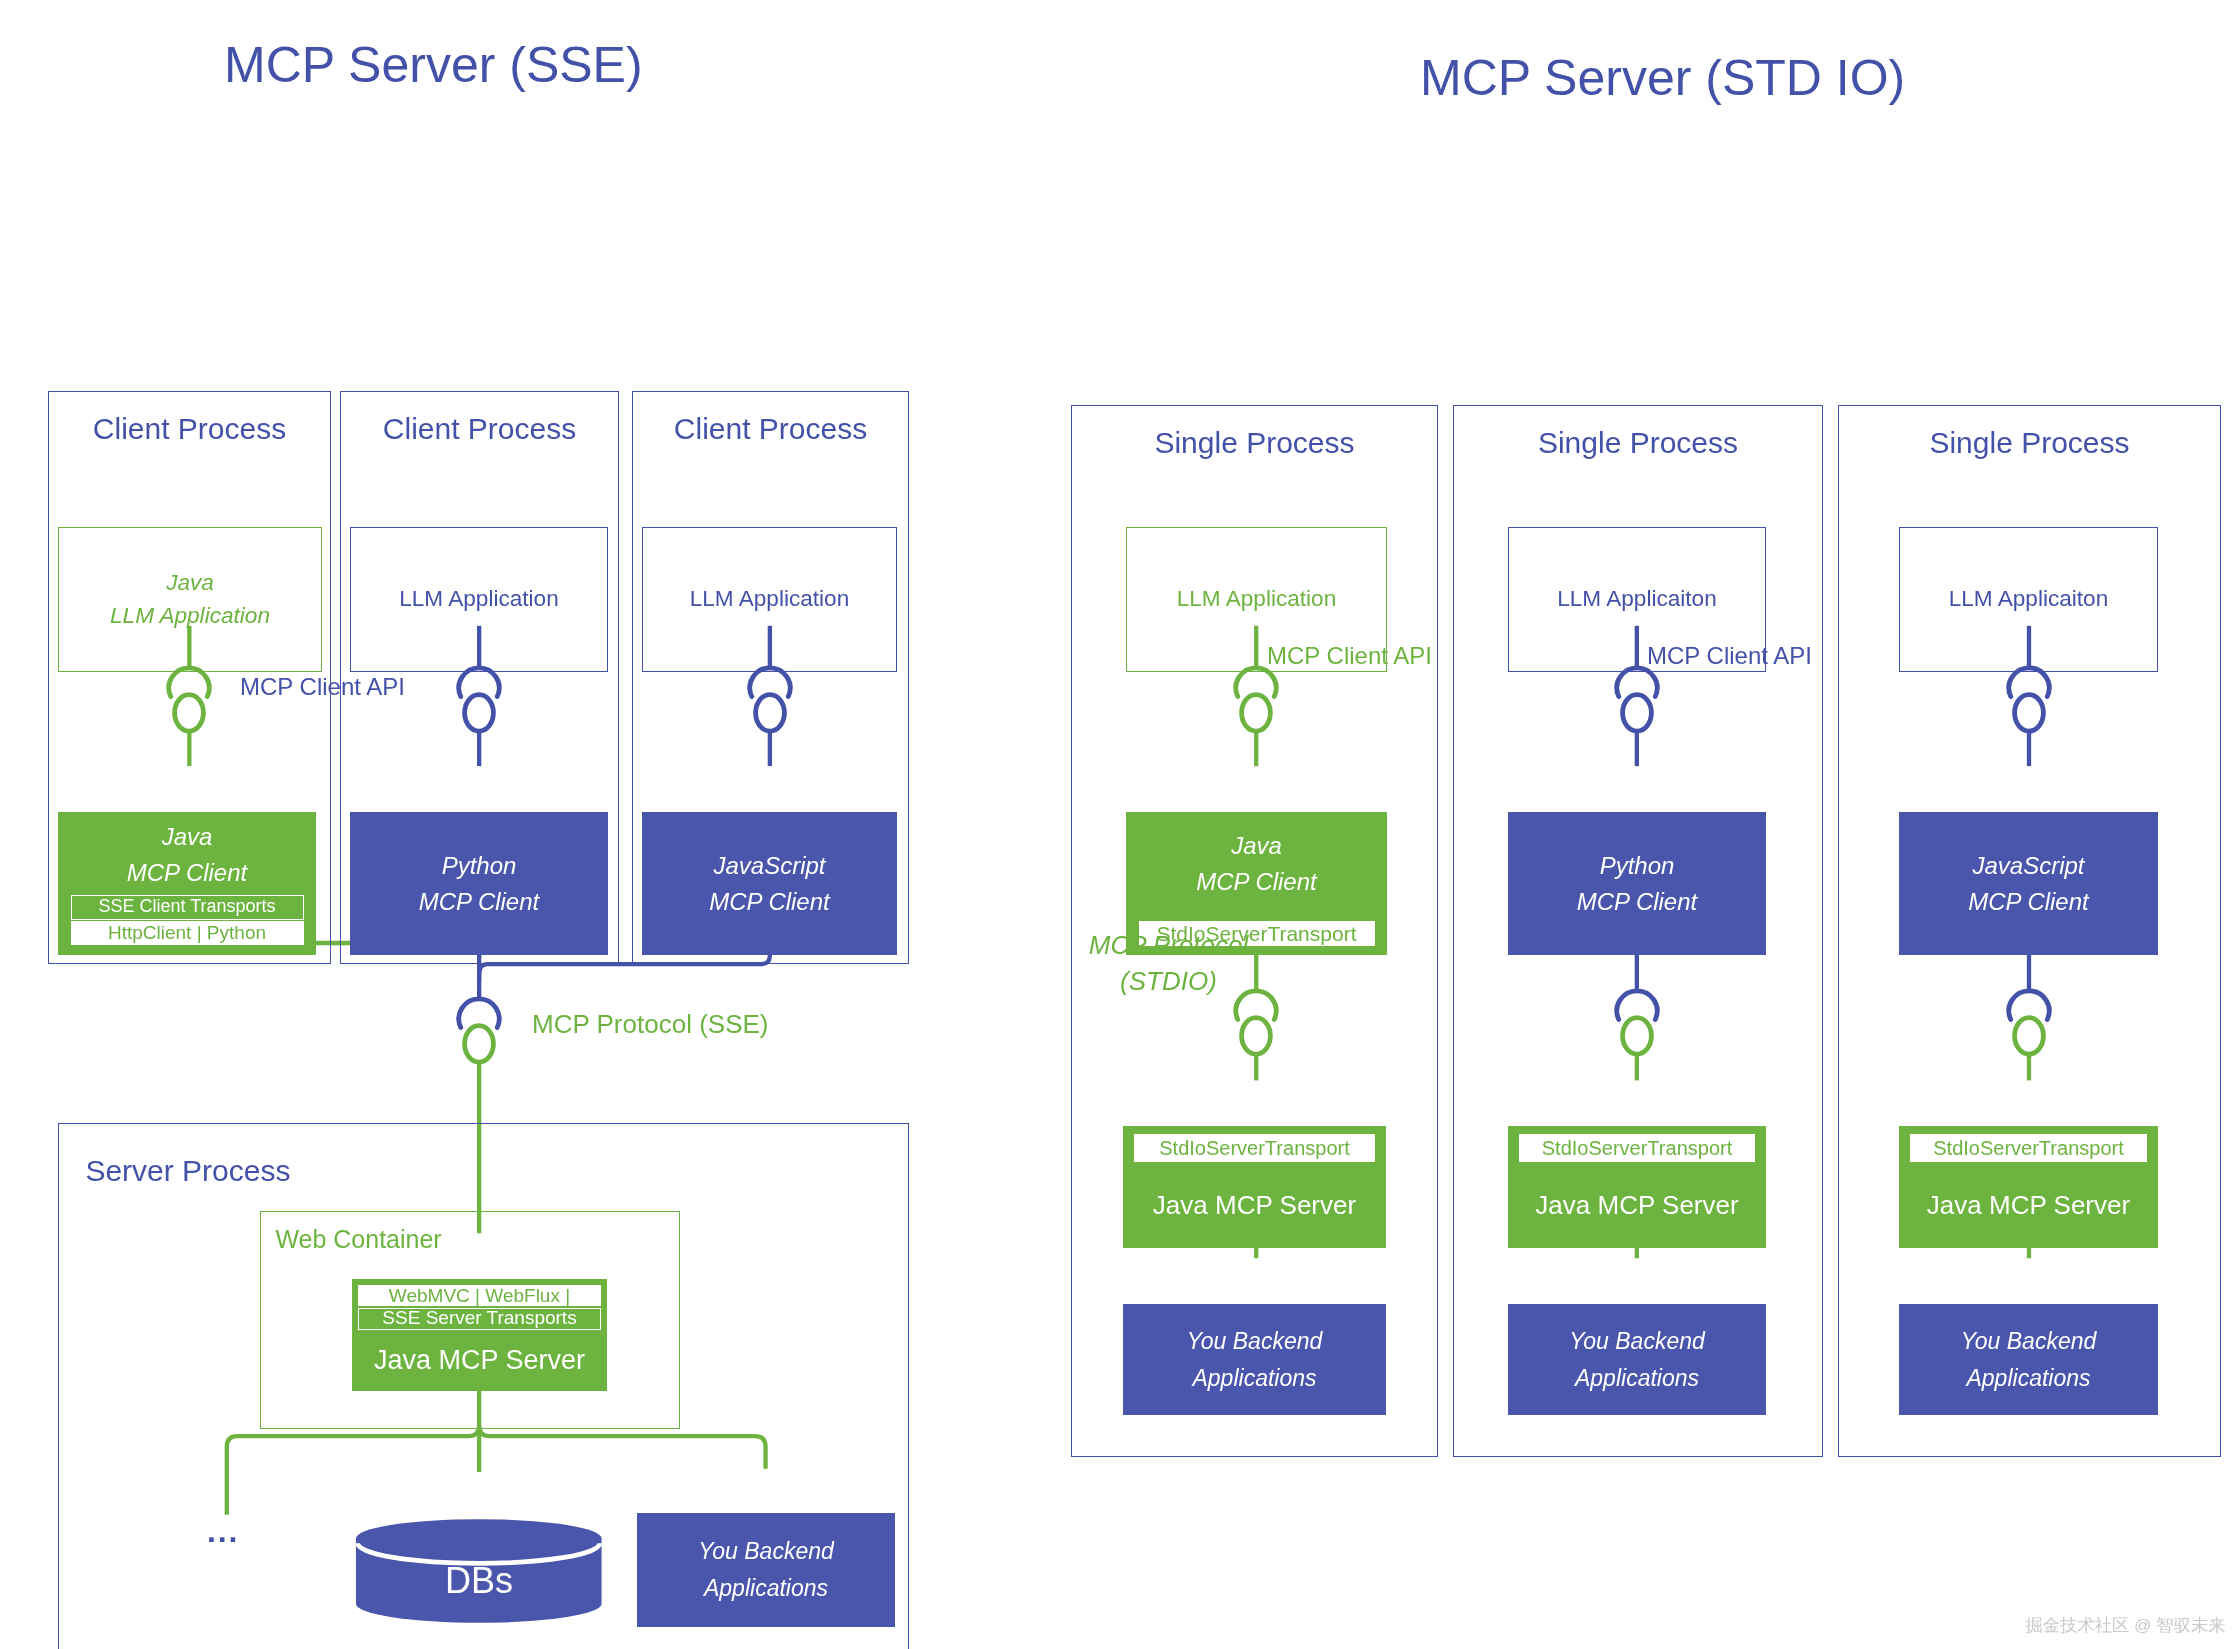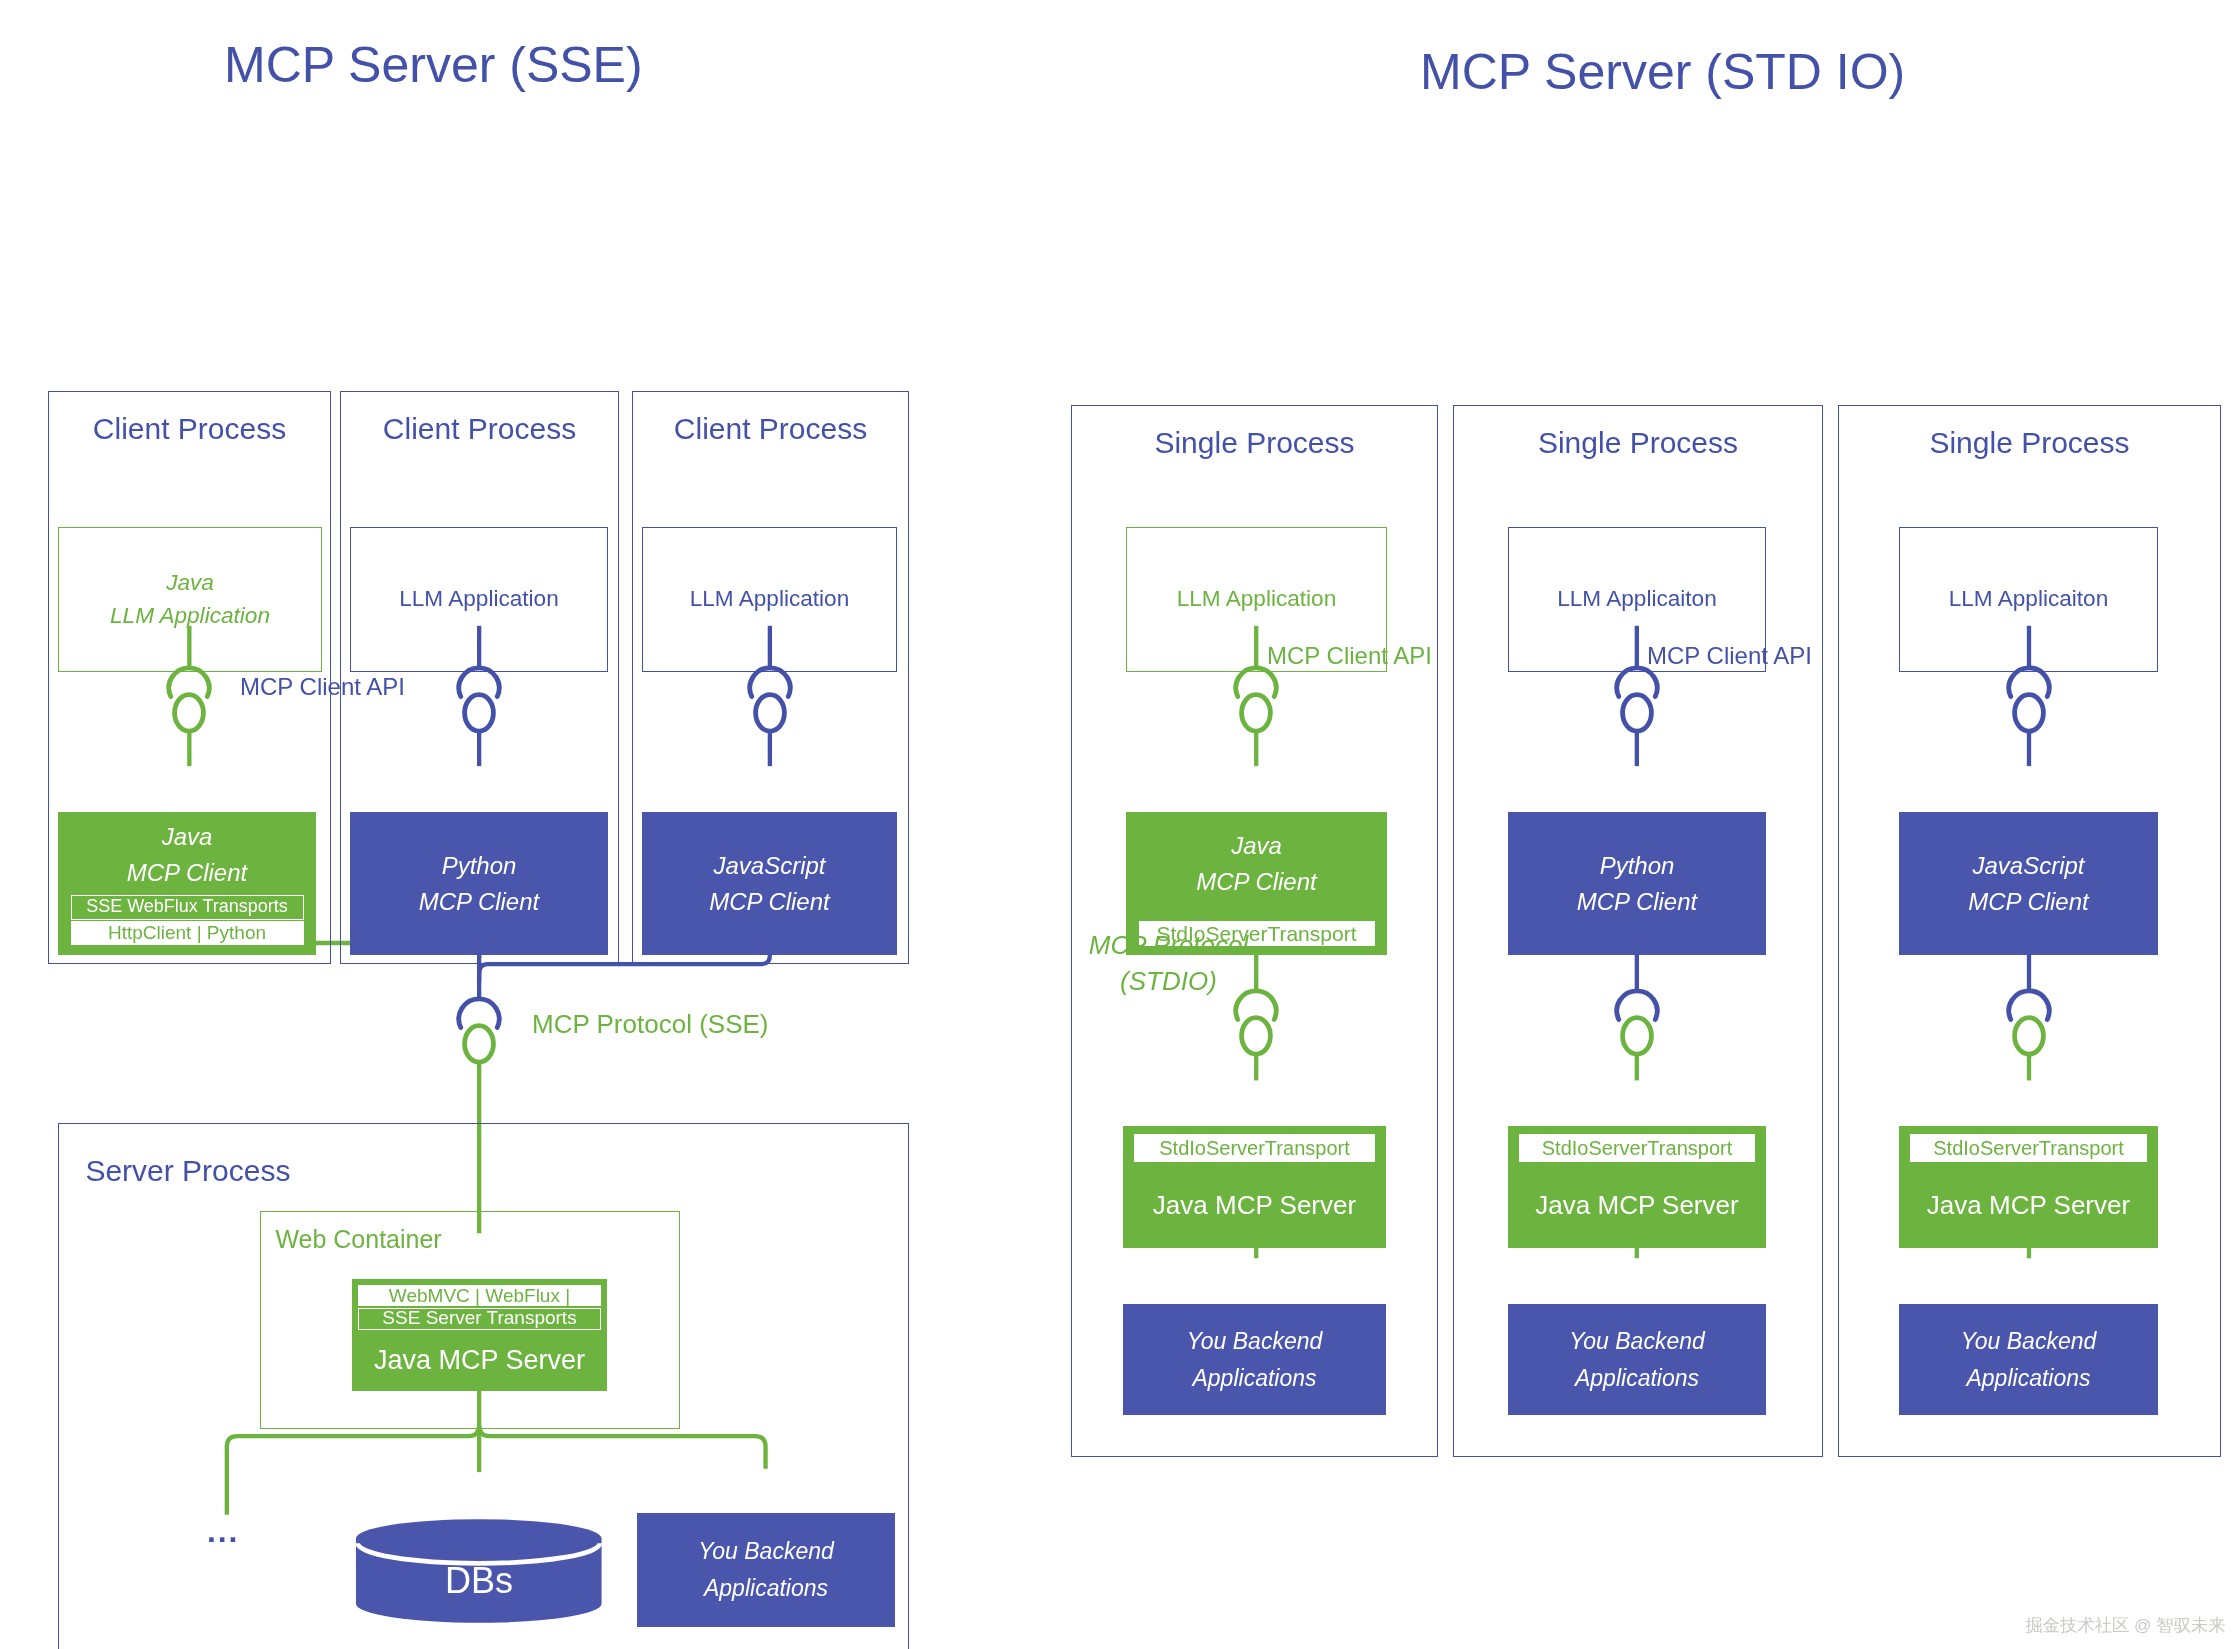--- a/index.html
+++ b/index.html
@@ -87,7 +87,7 @@
 </svg>
 
 <div class="title" style="left:224px;top:29px">MCP Server (SSE)</div>
-<div class="title" style="left:1420px;top:36px">MCP Server (STD IO)</div>
+<div class="title" style="left:1420px;top:42px">MCP Server (STD IO)</div>
 
 <div class="box outline-b" style="left:48px;top:345px;width:283px;height:573px">
   <div class="hdr">Client Process</div>

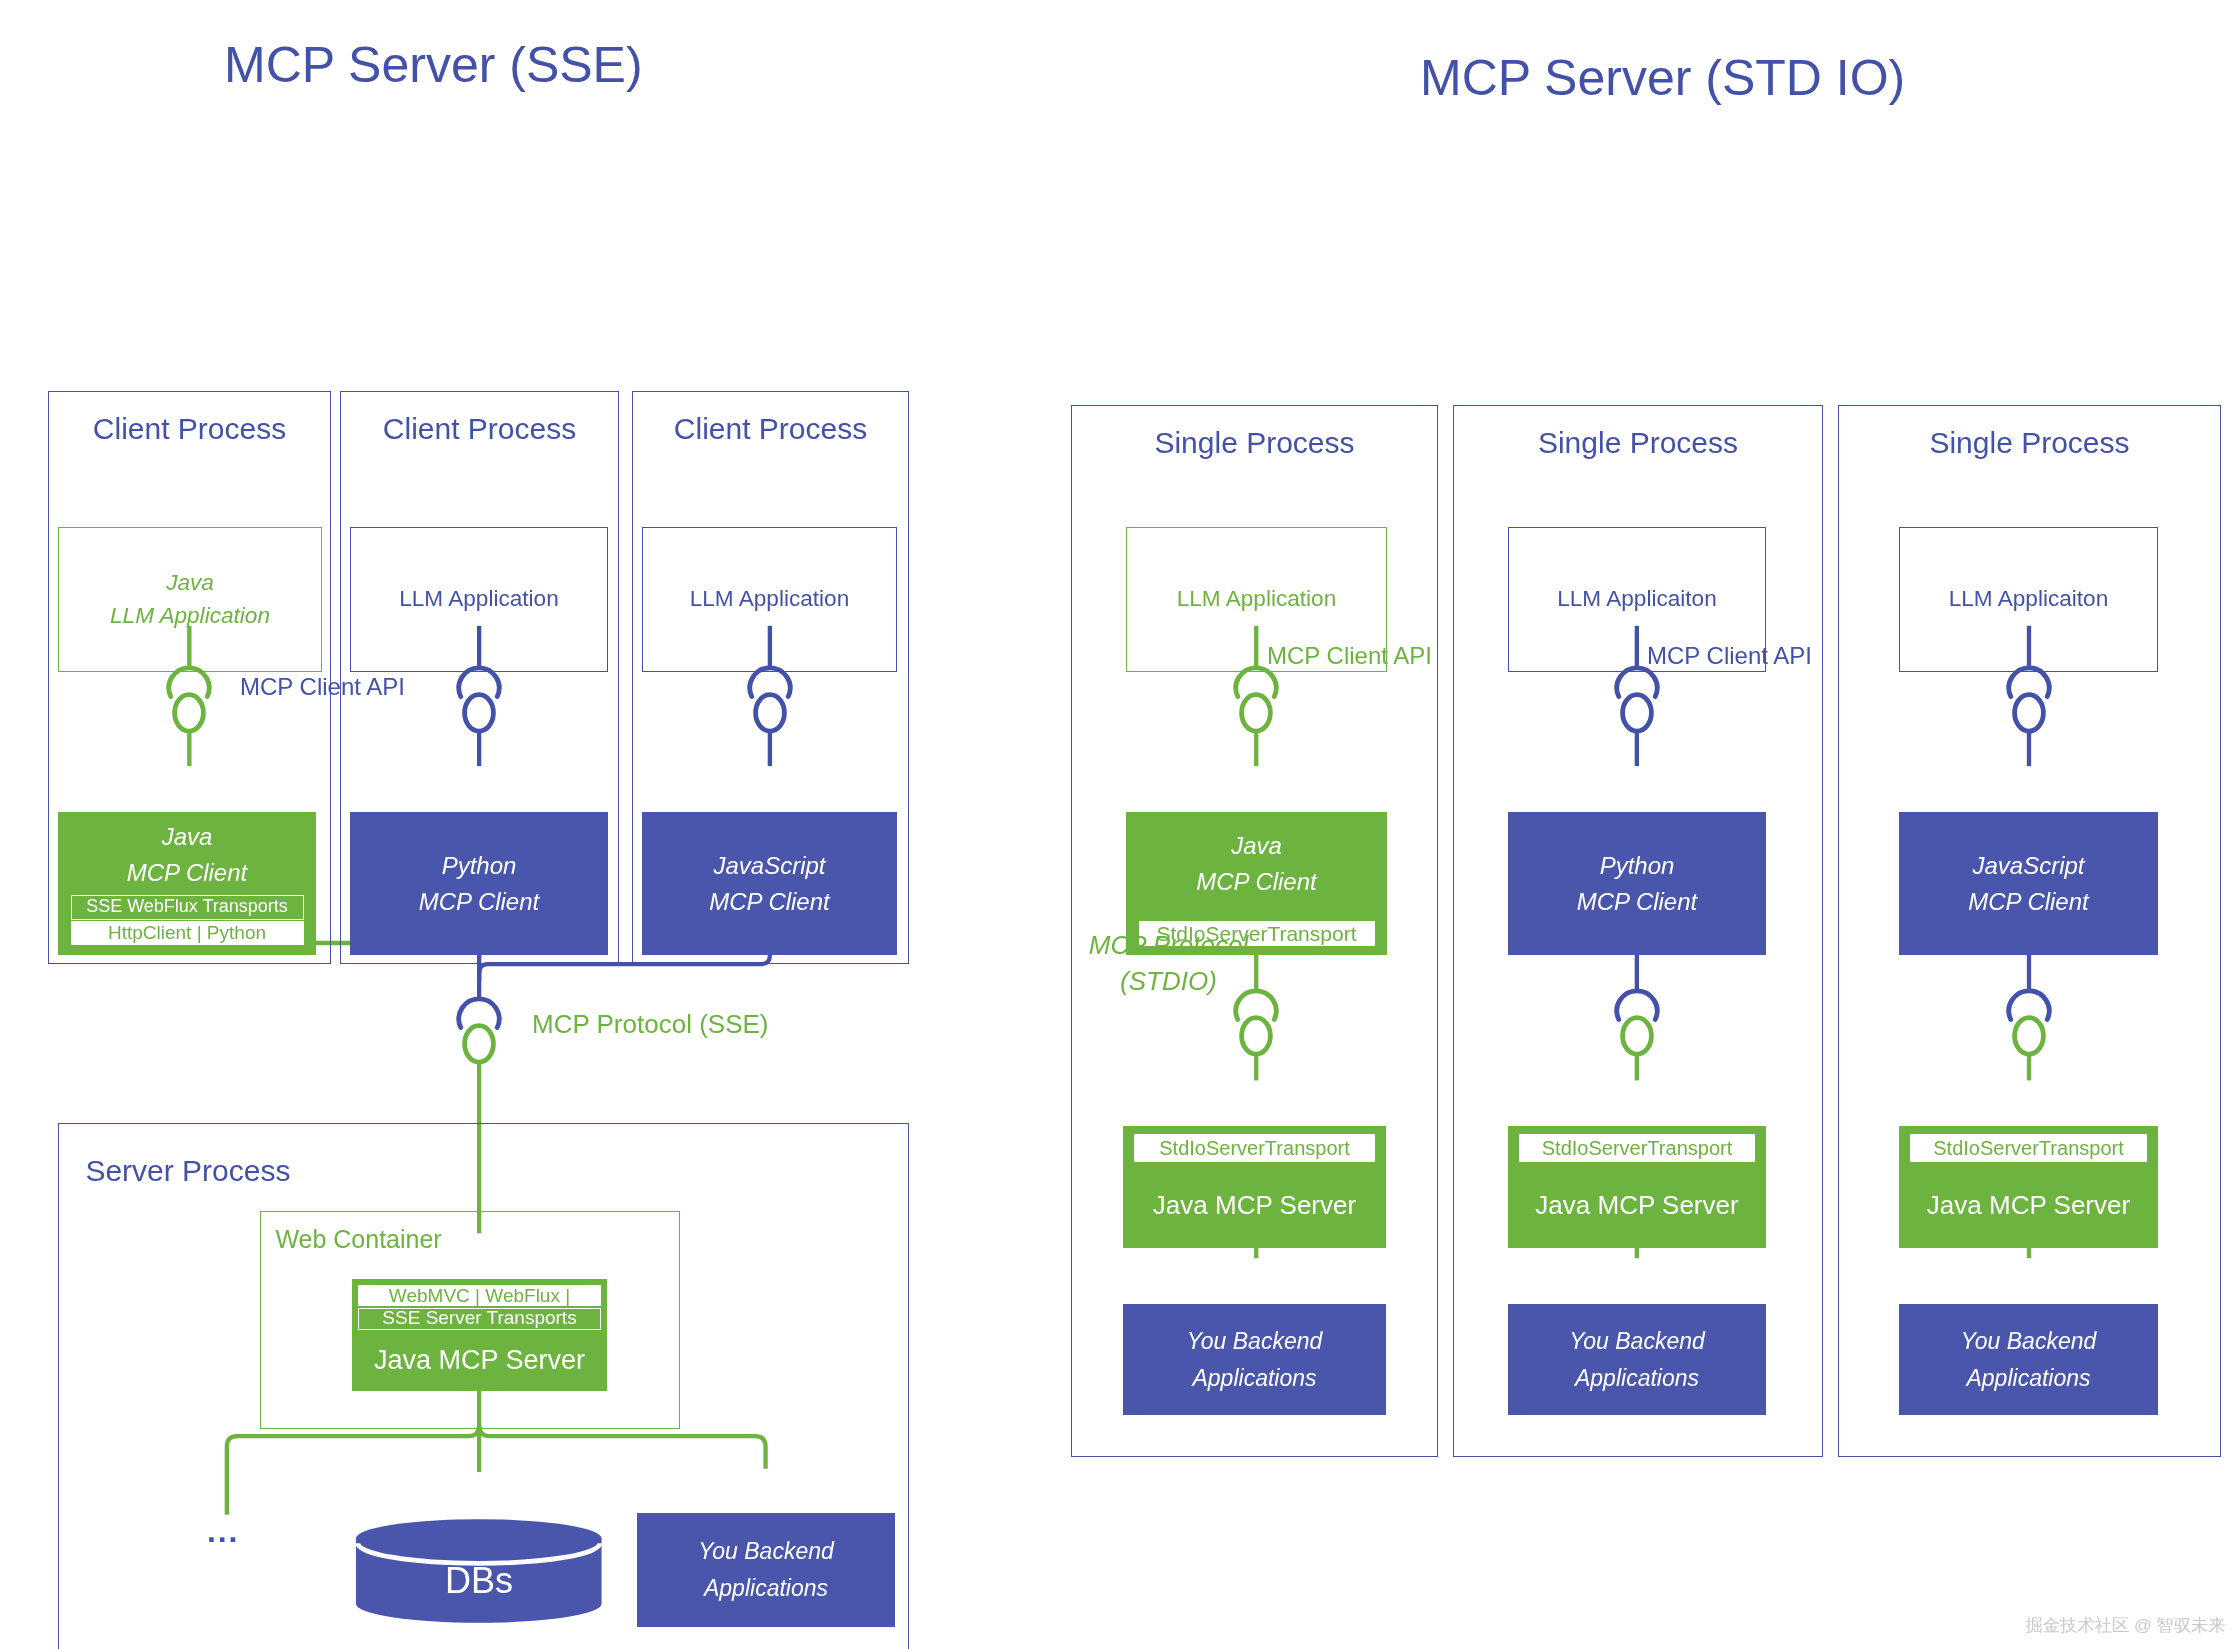--- a/index.html
+++ b/index.html
@@ -121,7 +121,7 @@
 <div class="box fill-g" style="left:58px;top:766px;width:258px;height:143px">
   <div class="ctr txt-w client-name pre" style="position:absolute;left:0;right:0;top:6.7px;height:72px">Java
 MCP Client</div>
-  <div class="strip strip-gw" style="top:83px;height:23px;font-size:18px;line-height:20px">SSE WebFlux Transports</div>
+  <div class="strip strip-gw" style="top:83px;height:23px;font-size:18px;line-height:20px">SSE Client Transports</div>
   <div class="strip strip-wg" style="top:109px;height:24px;font-size:19px;line-height:24px">HttpClient | Python</div>
 </div>
 <div class="box fill-b ctr txt-w client-name pre" style="left:350px;top:766px;width:258px;height:143px">Python

